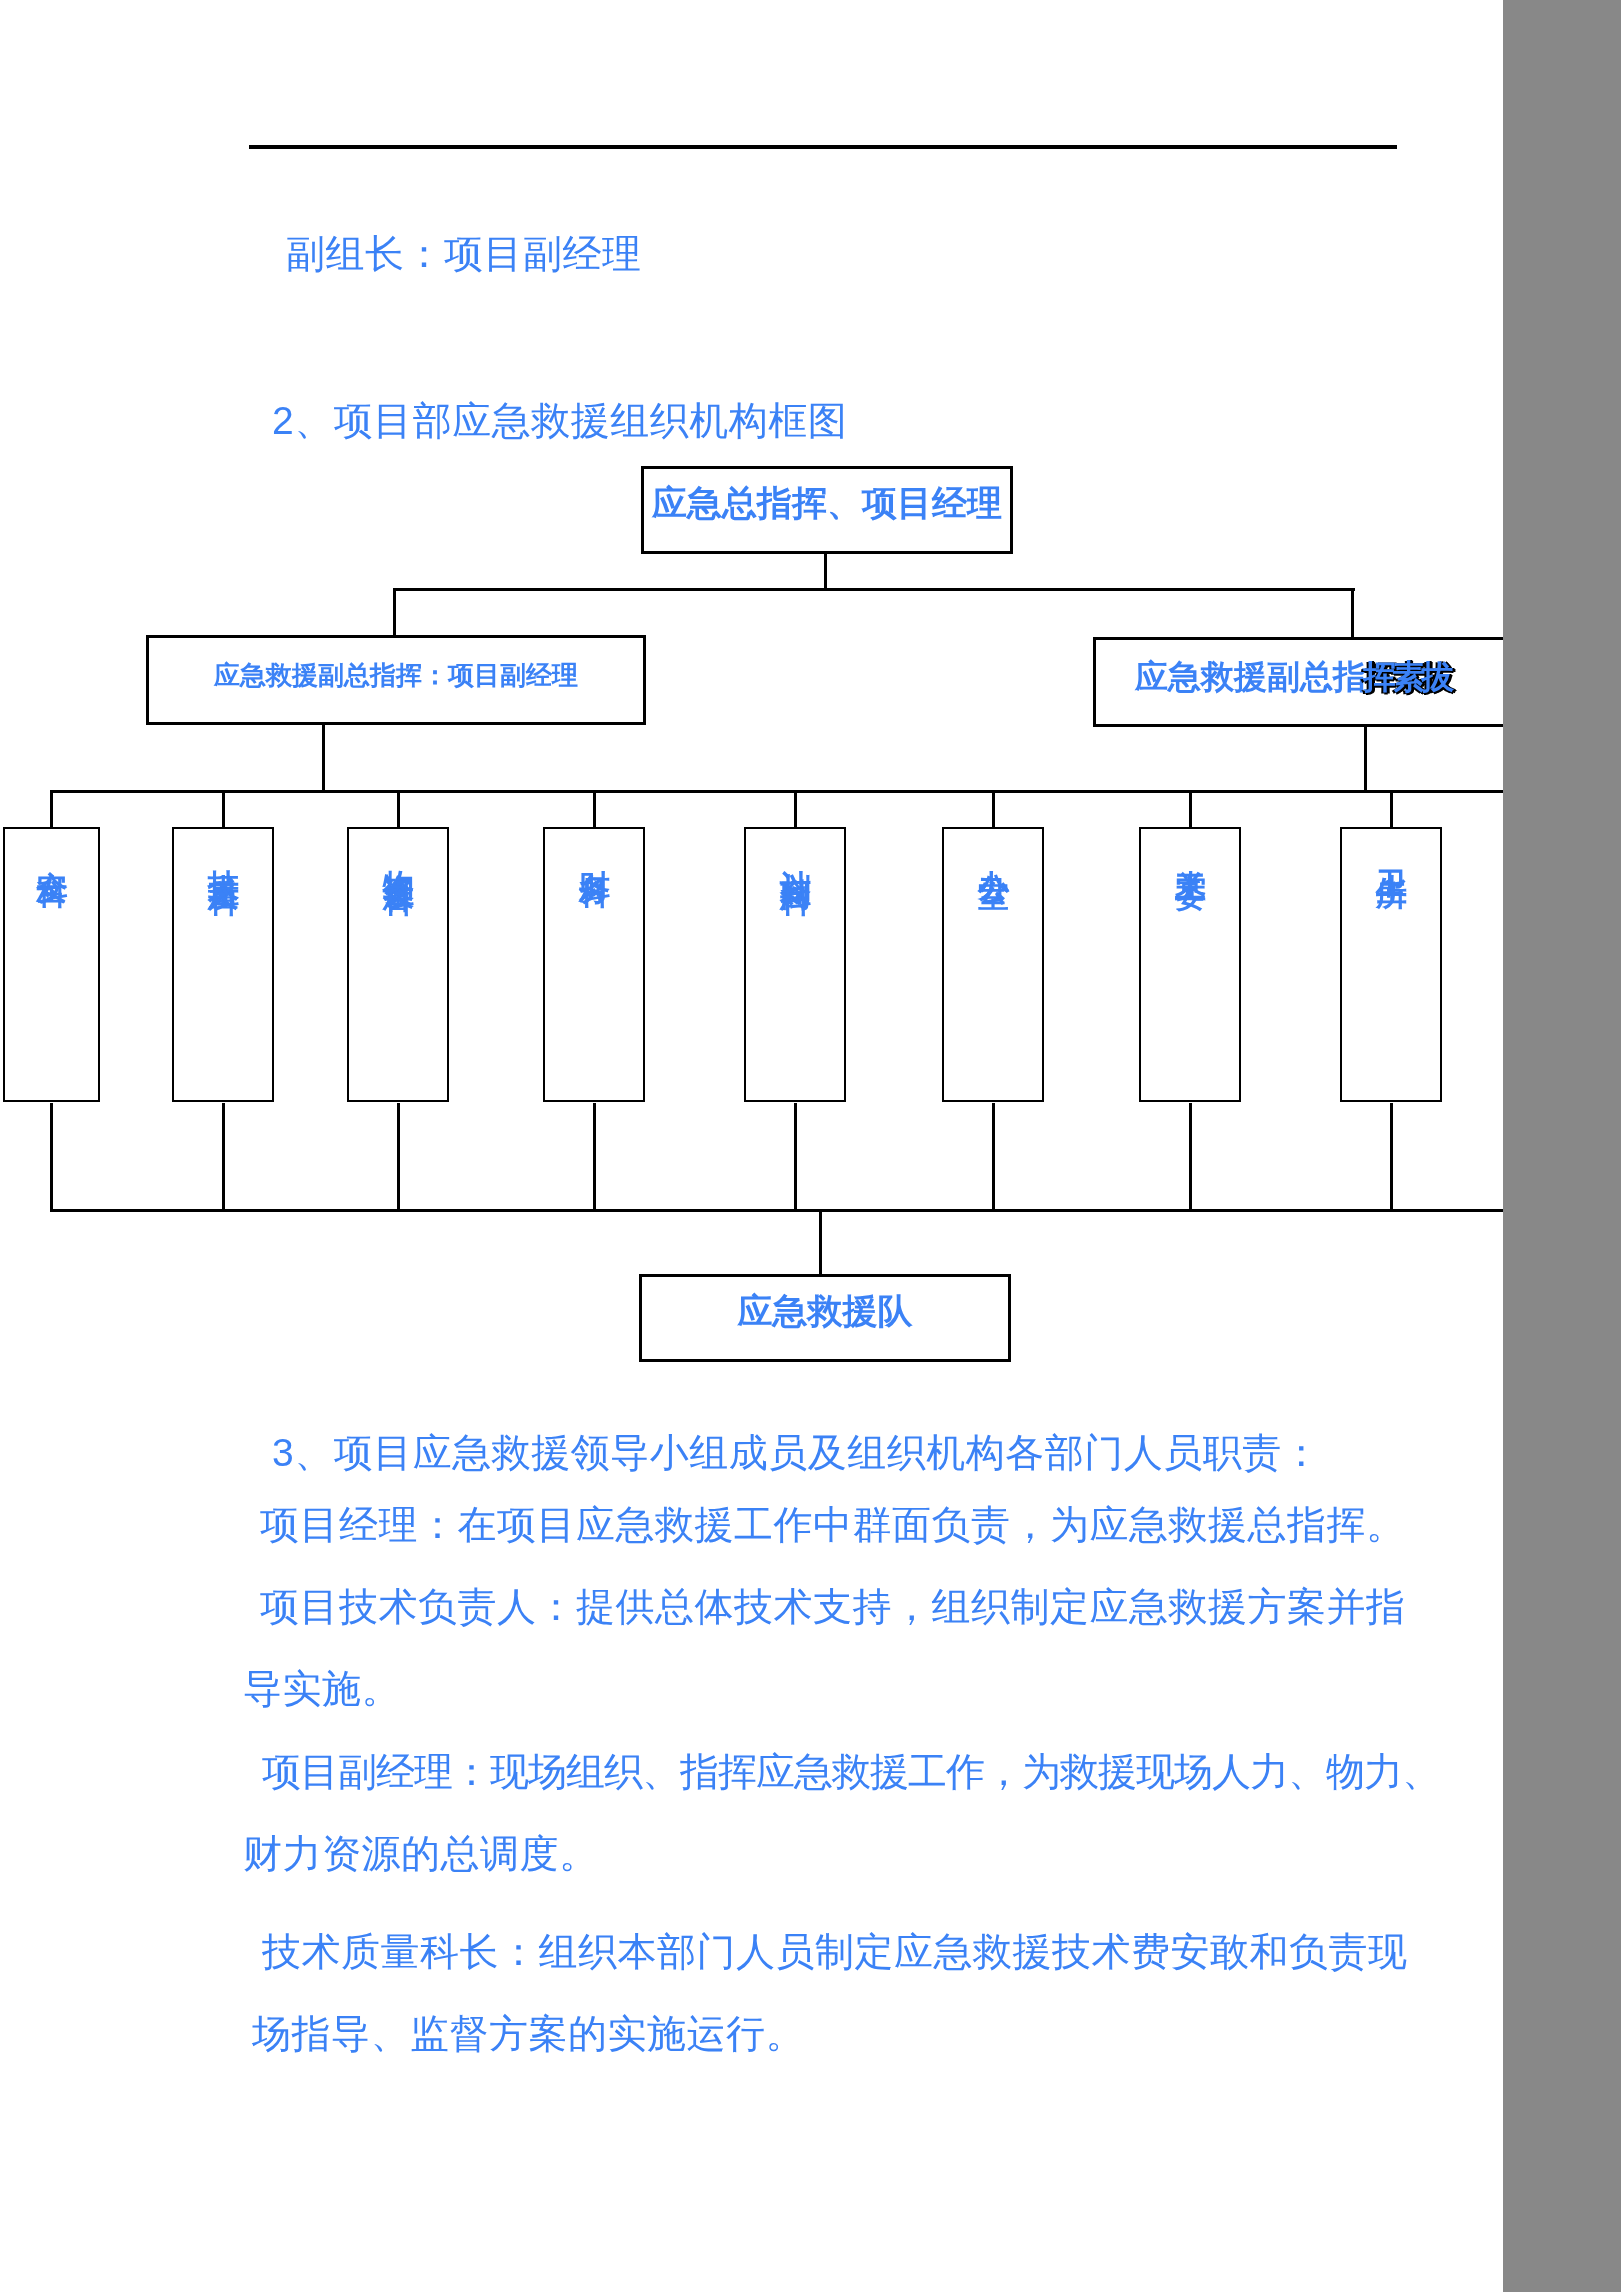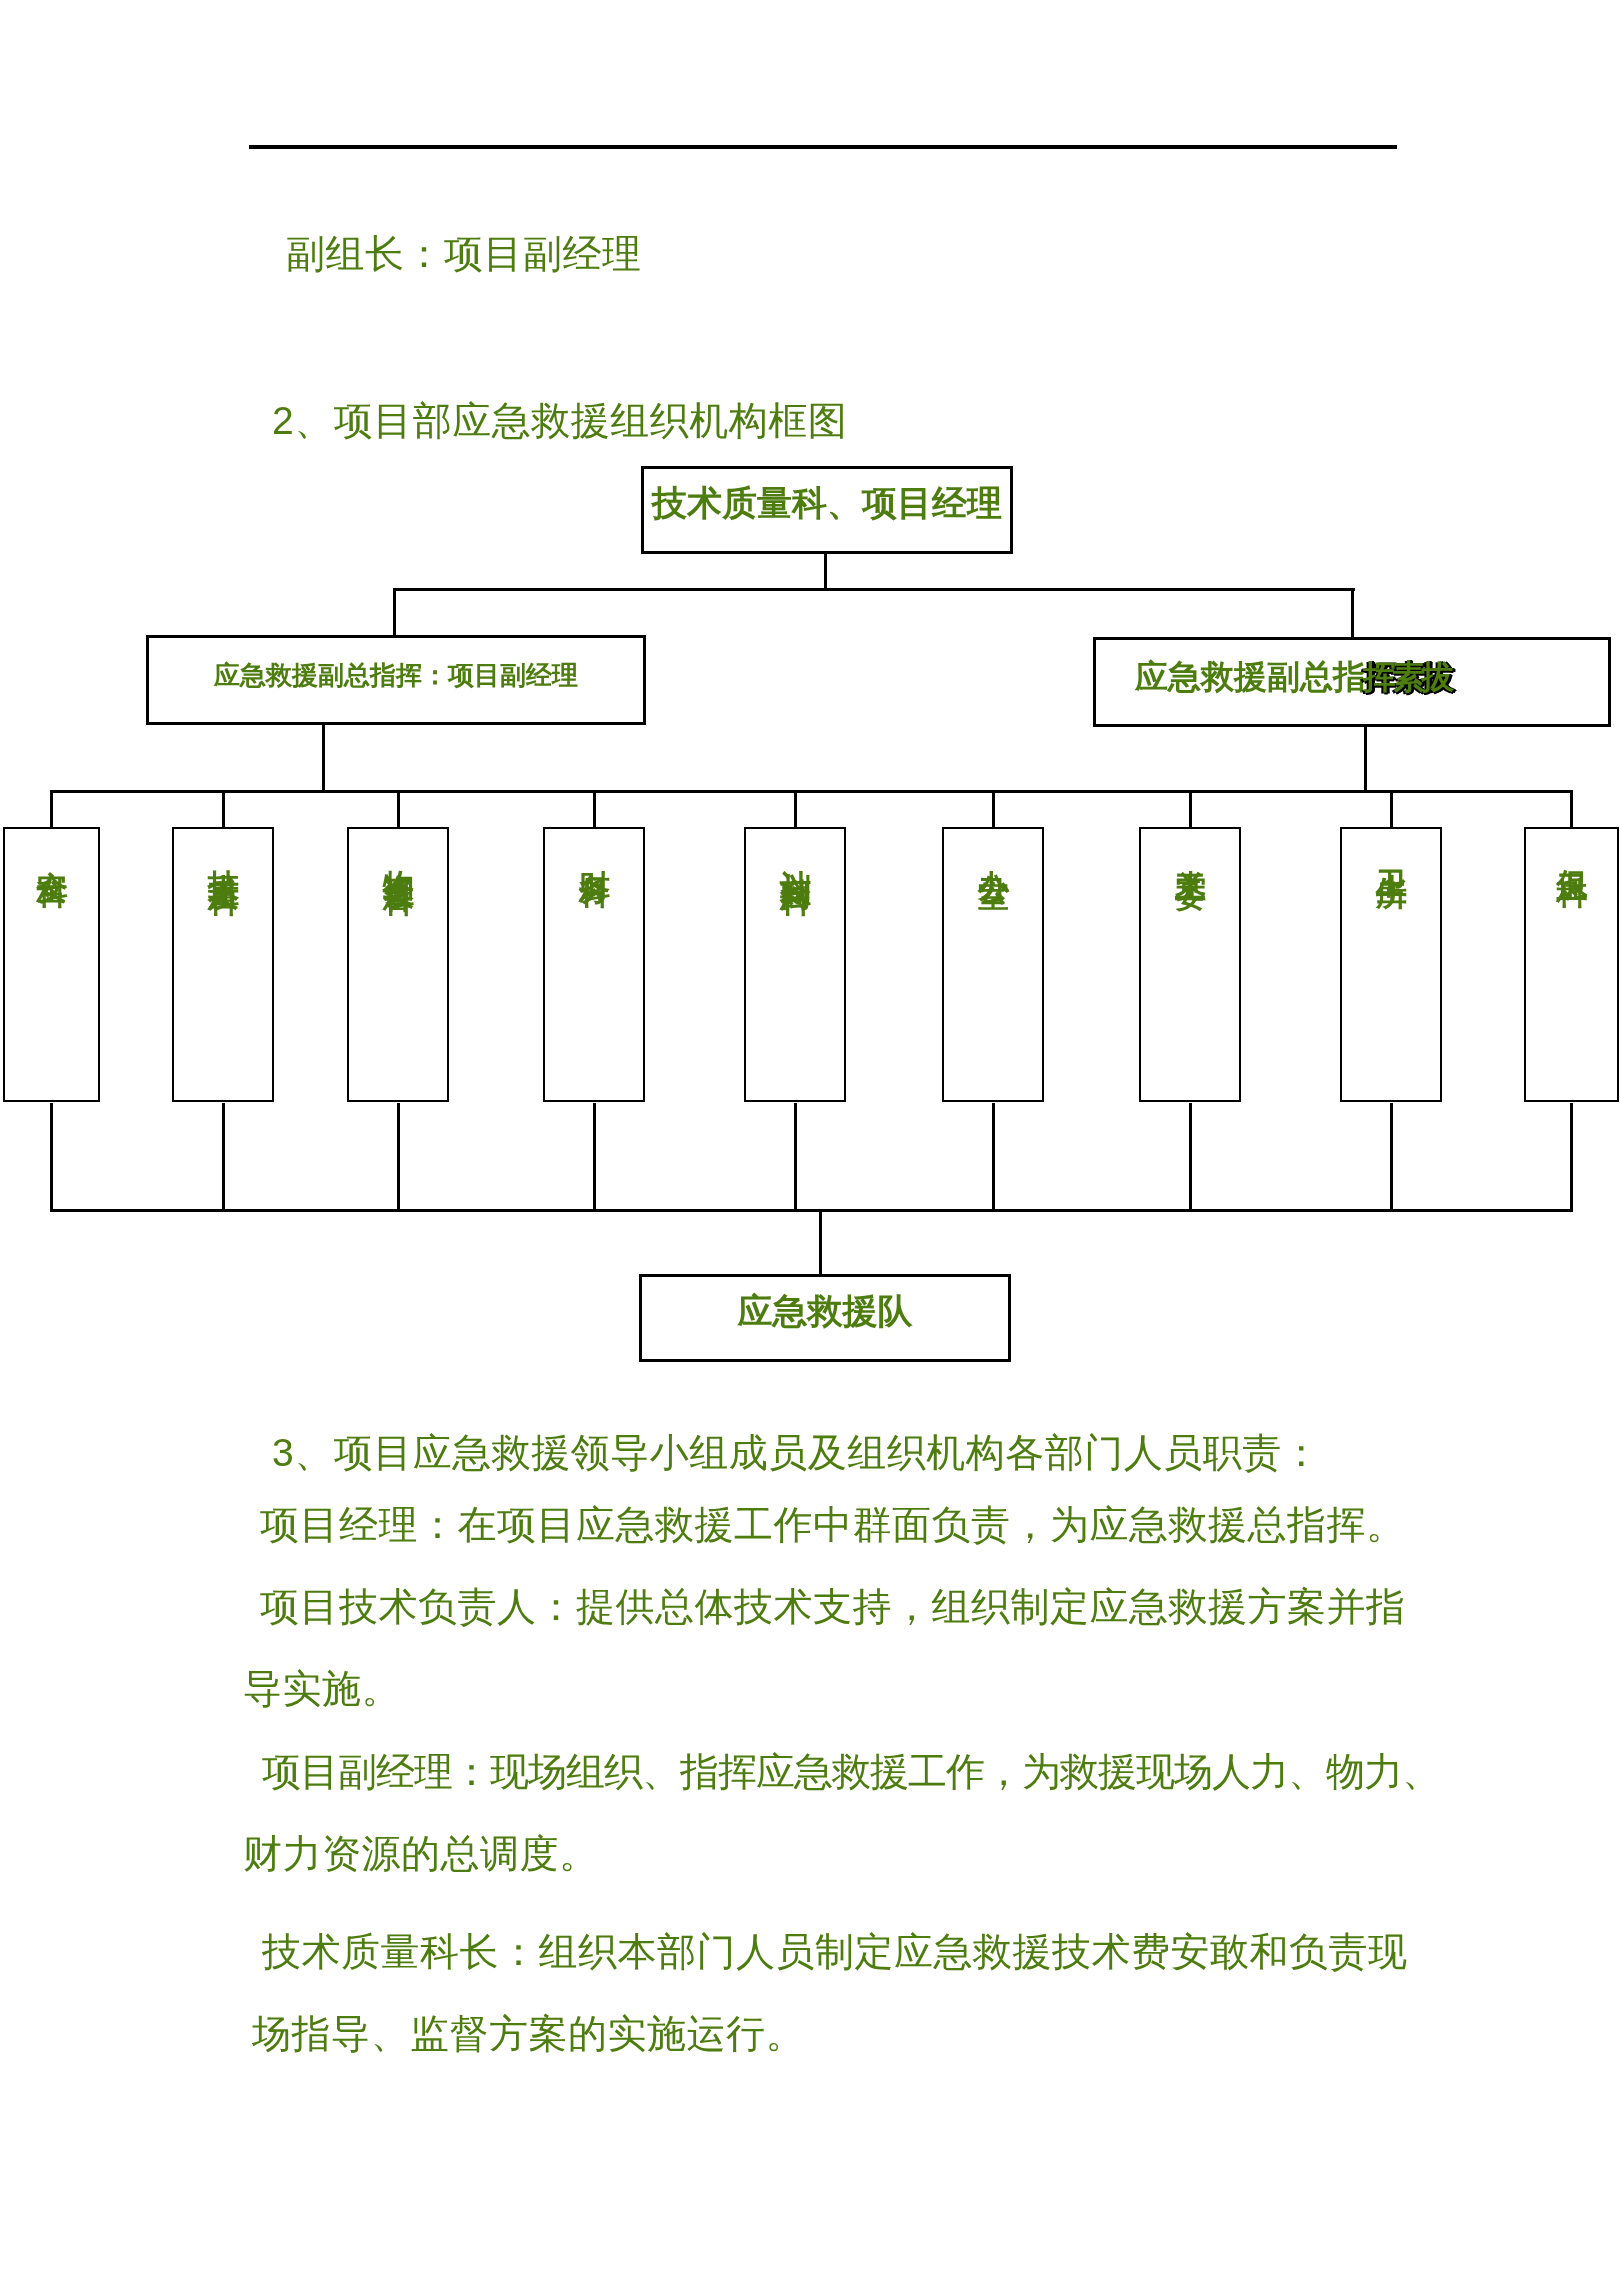--- a/index.html
+++ b/index.html
@@ -5,10 +5,10 @@
   html,body{margin:0;padding:0;background:#888;}
   .page{
     position:relative;
-    width:1621px;height:2293px;
+    width:1503px;height:2293px;
     background:#ffffff;
     font-family:"Liberation Sans","DejaVu Sans",sans-serif;
-    color:#4d7c0f;
+    color:#3b82f6;
     overflow:hidden;
   }
   .rule{position:absolute;background:#000;}

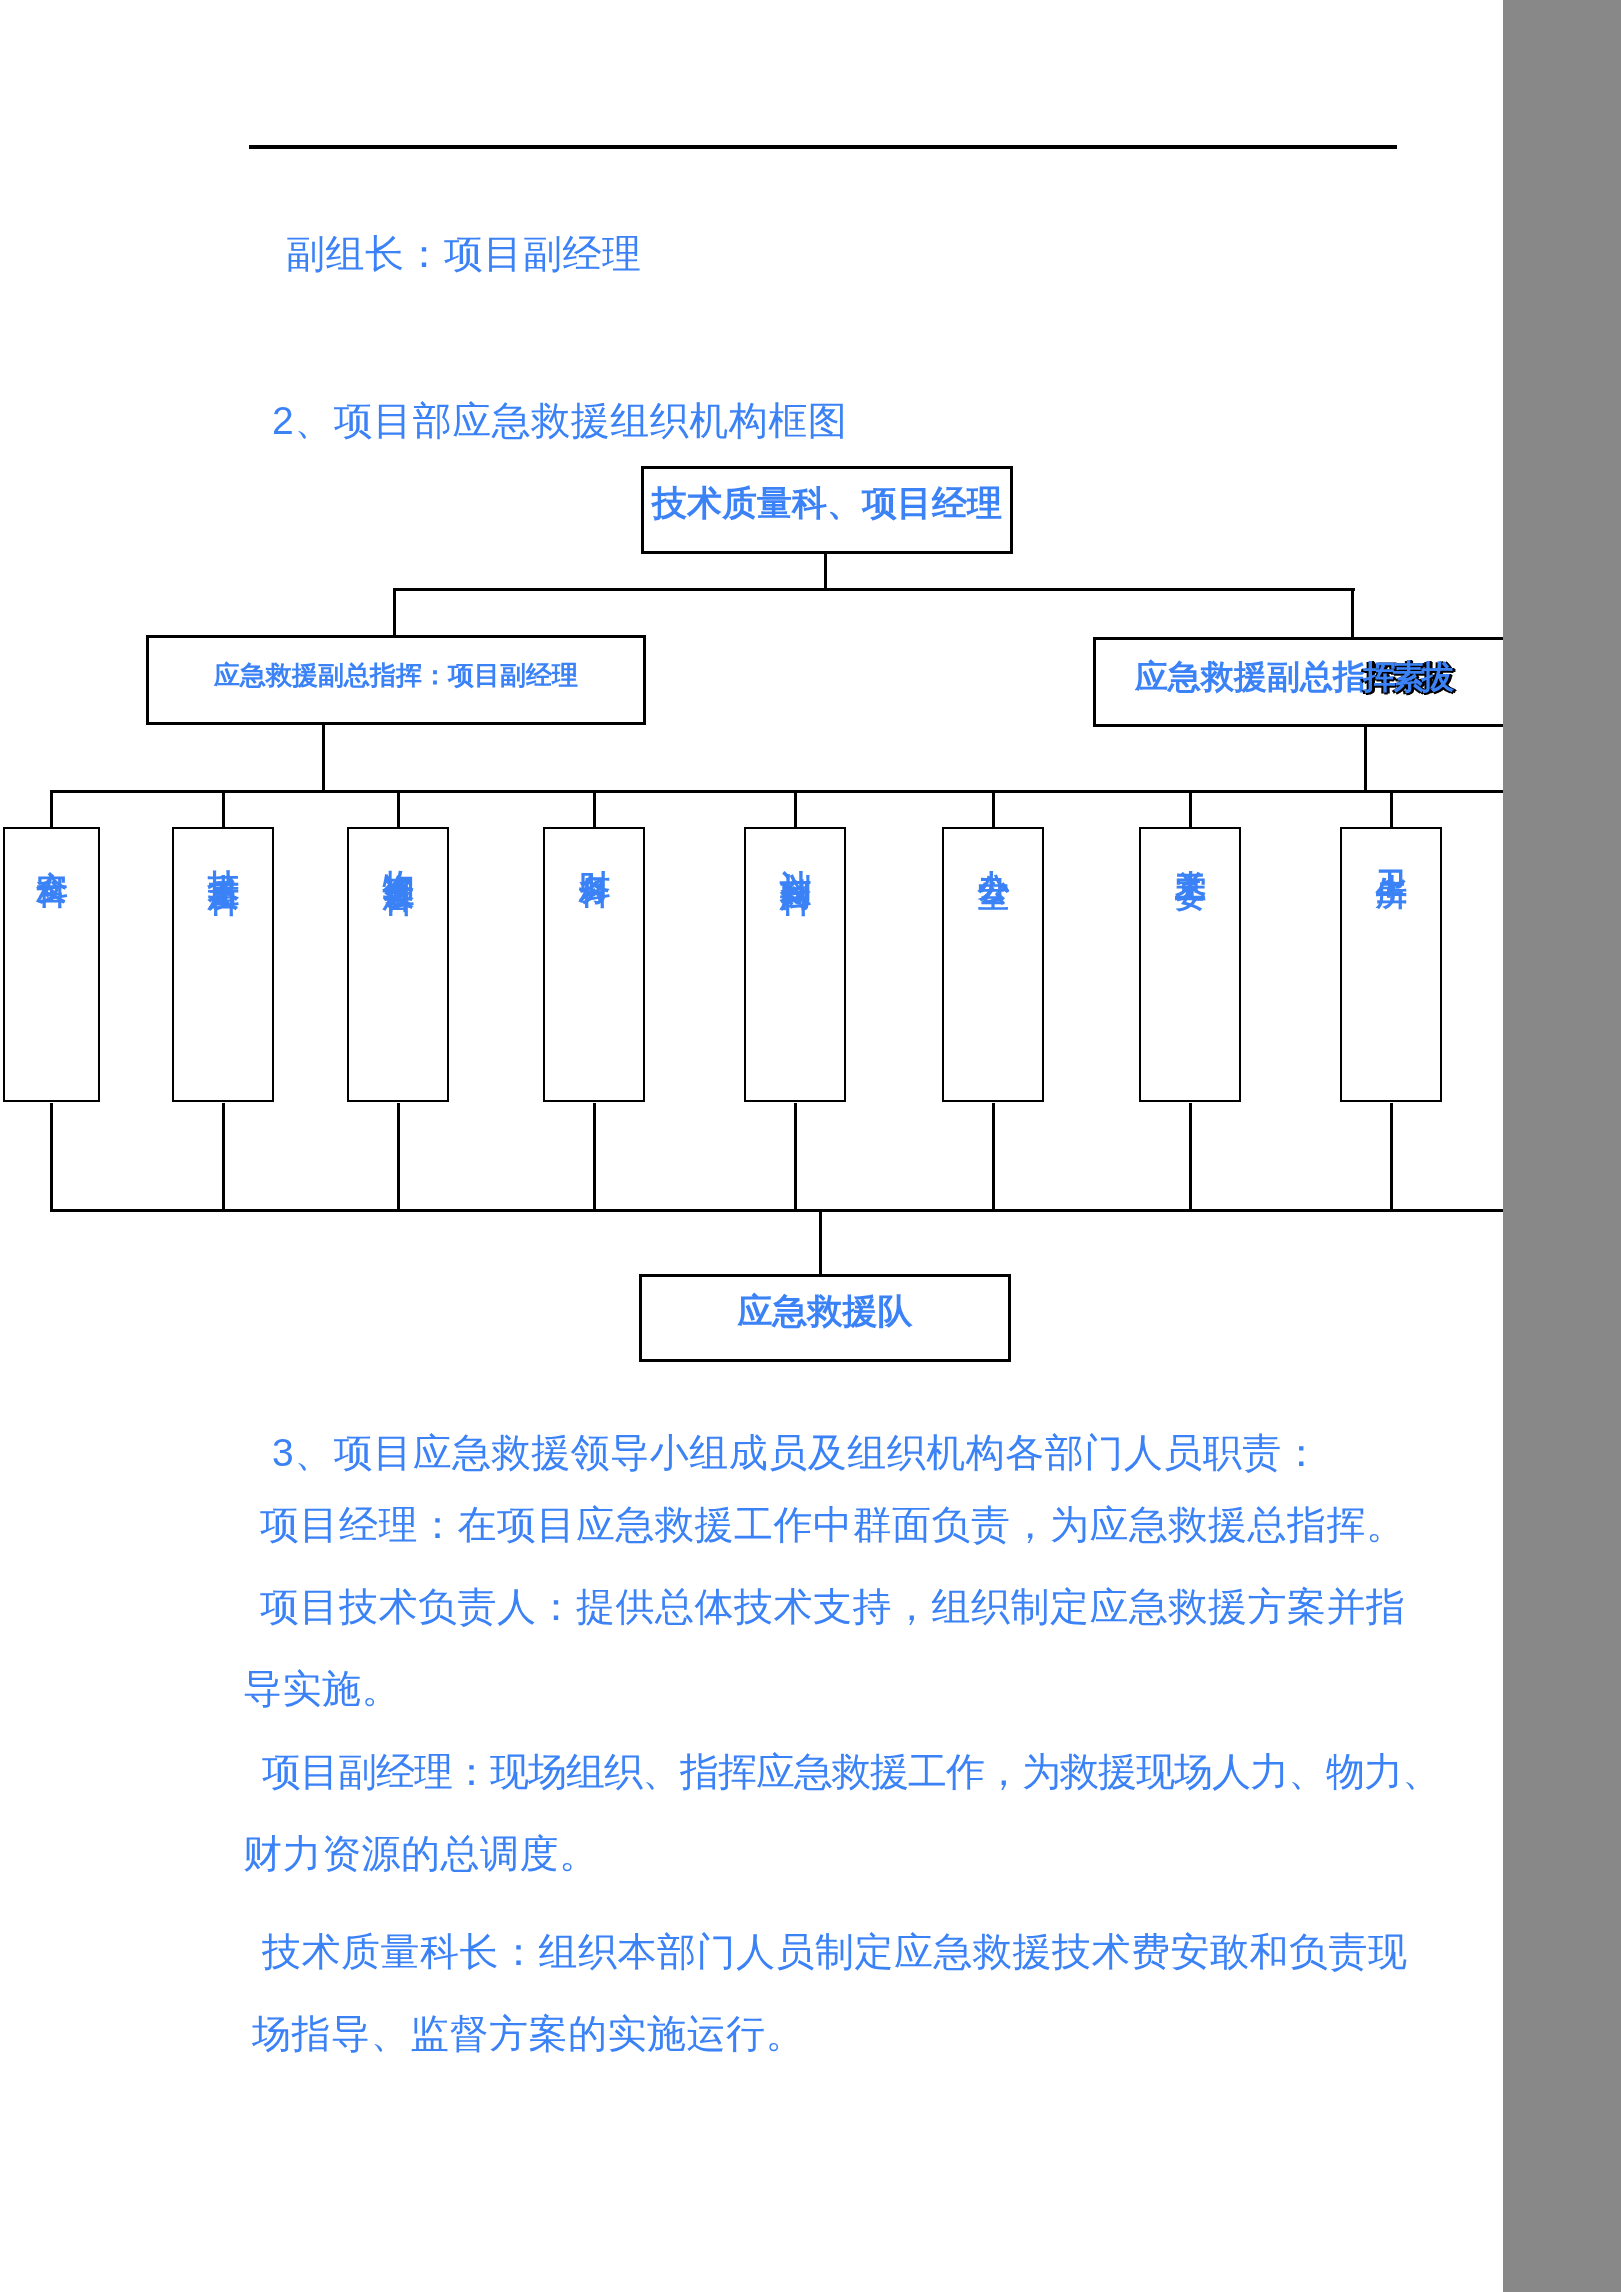--- a/index.html
+++ b/index.html
@@ -74,7 +74,7 @@
   <div class="txt" style="left:272px;top:395px;">2、项目部应急救援组织机构框图</div>
 
   <div class="box" style="left:641px;top:466px;width:372px;height:88px;">
-    <span class="blabel">技术质量科、项目经理</span>
+    <span class="blabel">应急总指挥、项目经理</span>
   </div>
 
   <div class="ln" style="left:824px;top:554px;width:2.9px;height:37px;"></div>

